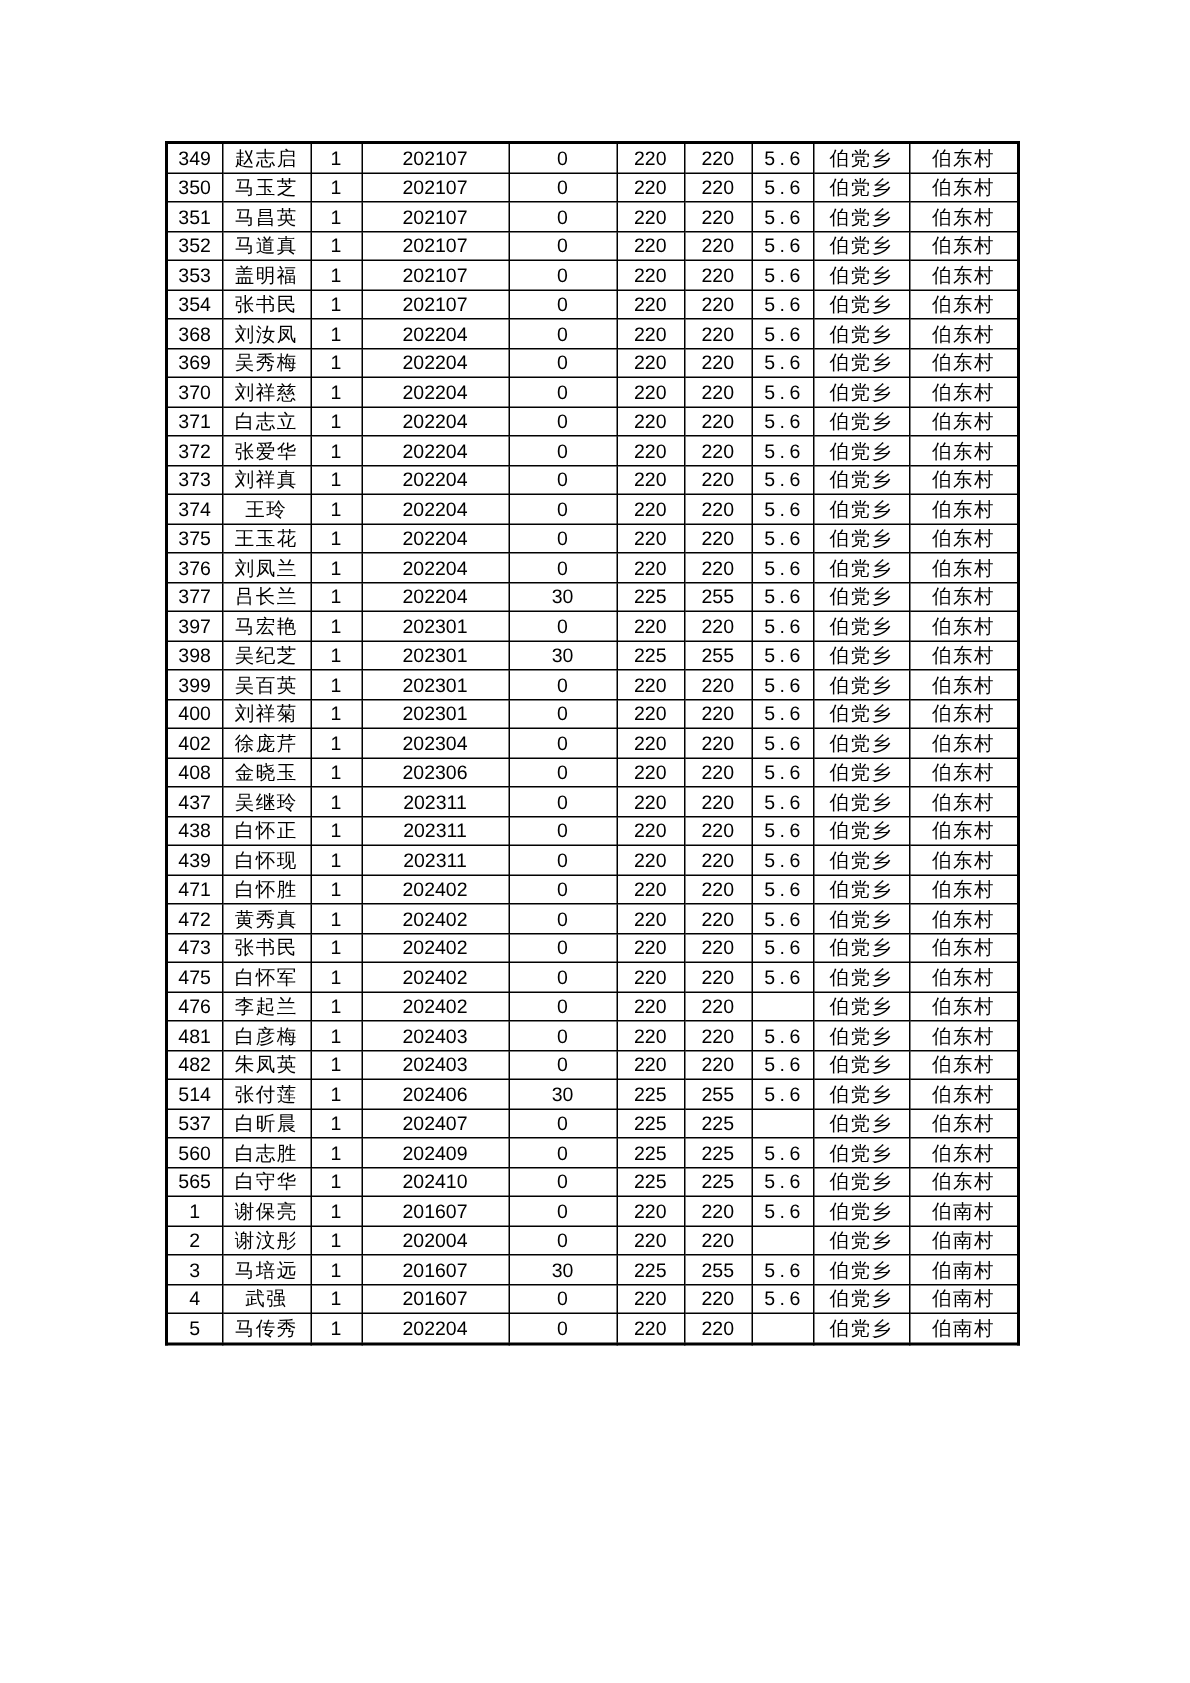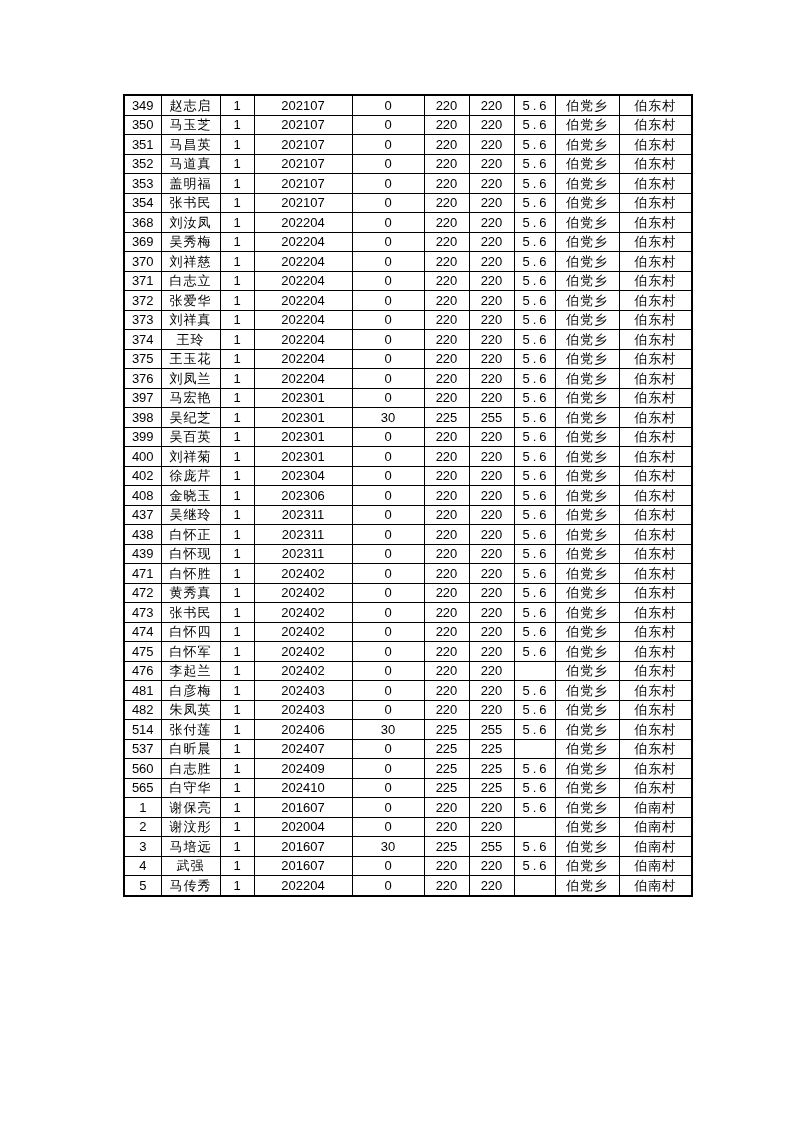--- a/index.html
+++ b/index.html
@@ -16,7 +16,7 @@
   }
   table.data {
     position: absolute;
-    left: 123px; top: 94px;
+    left: 110px; top: 94px;
     width: 568px;
     border-collapse: collapse;
     table-layout: fixed;

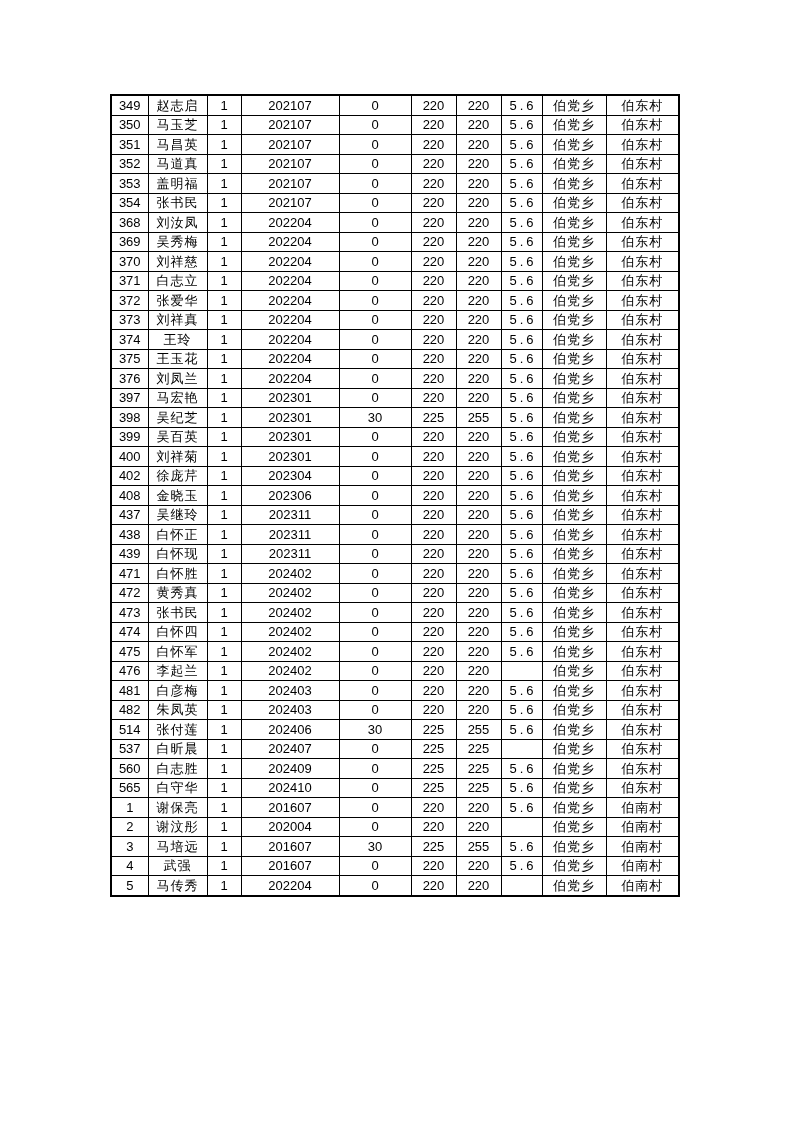--- a/index.html
+++ b/index.html
@@ -236,6 +236,18 @@
           <td class="col-village">伯东村</td>
         </tr>
         <tr>
+          <td class="col-serial">377</td>
+          <td class="col-name">吕长兰</td>
+          <td class="col-count">1</td>
+          <td class="col-month">202204</td>
+          <td class="col-adjustment">30</td>
+          <td class="col-standard">225</td>
+          <td class="col-total">255</td>
+          <td class="col-rate">5.6</td>
+          <td class="col-township">伯党乡</td>
+          <td class="col-village">伯东村</td>
+        </tr>
+        <tr>
           <td class="col-serial">397</td>
           <td class="col-name">马宏艳</td>
           <td class="col-count">1</td>

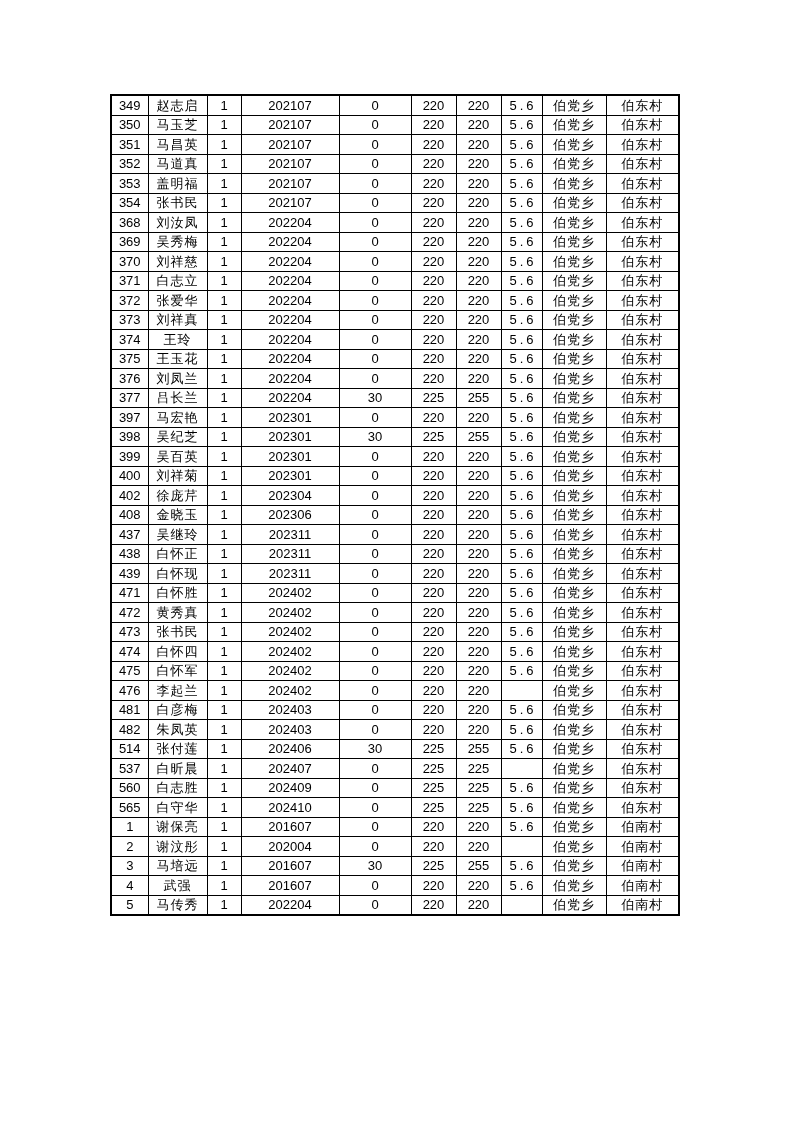--- a/index.html
+++ b/index.html
@@ -392,18 +392,6 @@
           <td class="col-village">伯东村</td>
         </tr>
         <tr>
-          <td class="col-serial">474</td>
-          <td class="col-name">白怀四</td>
-          <td class="col-count">1</td>
-          <td class="col-month">202402</td>
-          <td class="col-adjustment">0</td>
-          <td class="col-standard">220</td>
-          <td class="col-total">220</td>
-          <td class="col-rate">5.6</td>
-          <td class="col-township">伯党乡</td>
-          <td class="col-village">伯东村</td>
-        </tr>
-        <tr>
           <td class="col-serial">475</td>
           <td class="col-name">白怀军</td>
           <td class="col-count">1</td>

